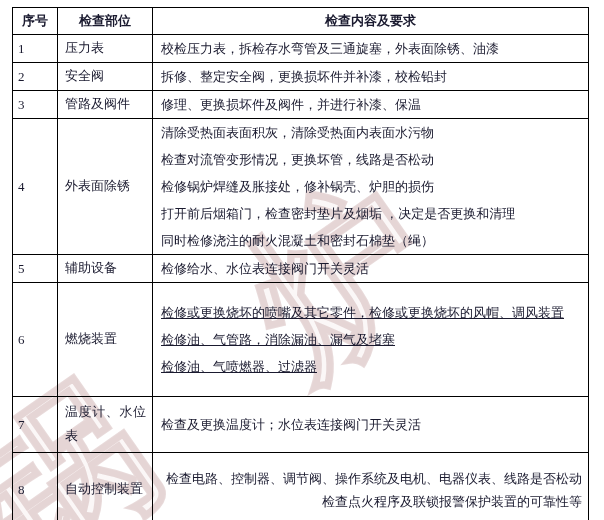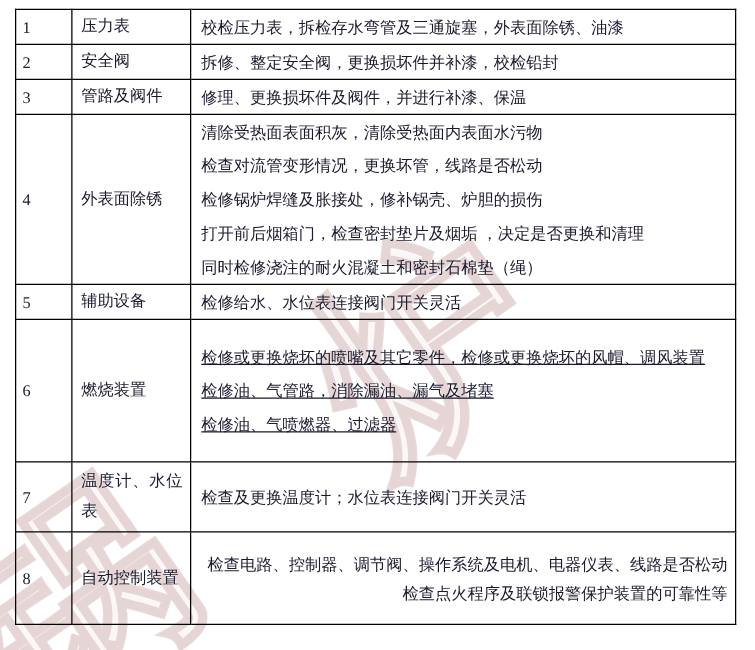--- a/index.html
+++ b/index.html
@@ -63,6 +63,11 @@
       <col class="c-content">
     </colgroup>
   <tbody>
+      <tr>
+    <th>序号</th>
+    <th>检查部位</th>
+    <th>检查内容及要求</th>
+  </tr>
 
   <tr class="h27">
     <td class="no">1</td>

